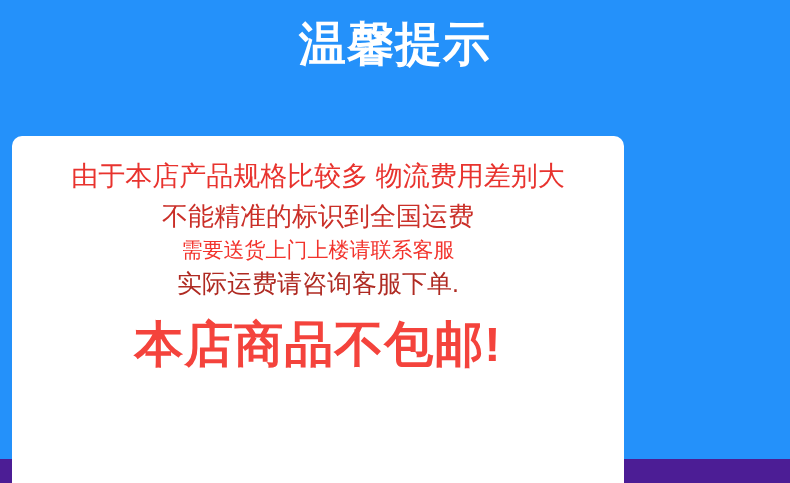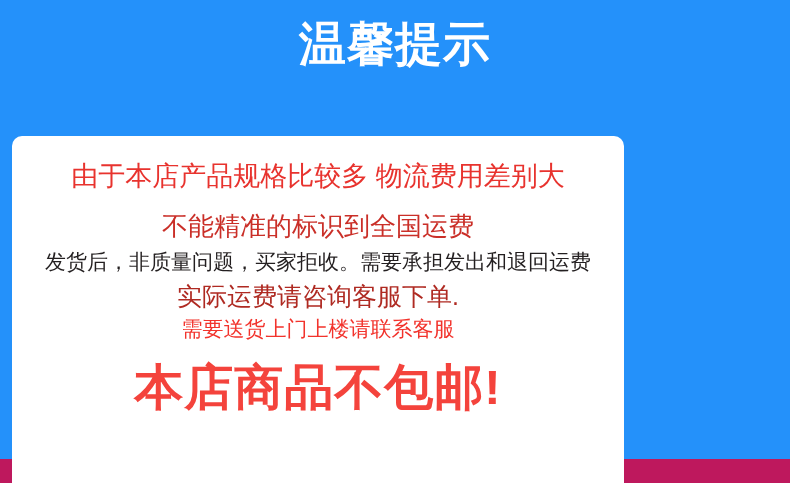--- a/index.html
+++ b/index.html
@@ -17,7 +17,7 @@
     position: relative;
     width: 790px;
     height: 483px;
-    background: #be185d;
+    background: #4c1d95;
   }
   
   .blue-bg {

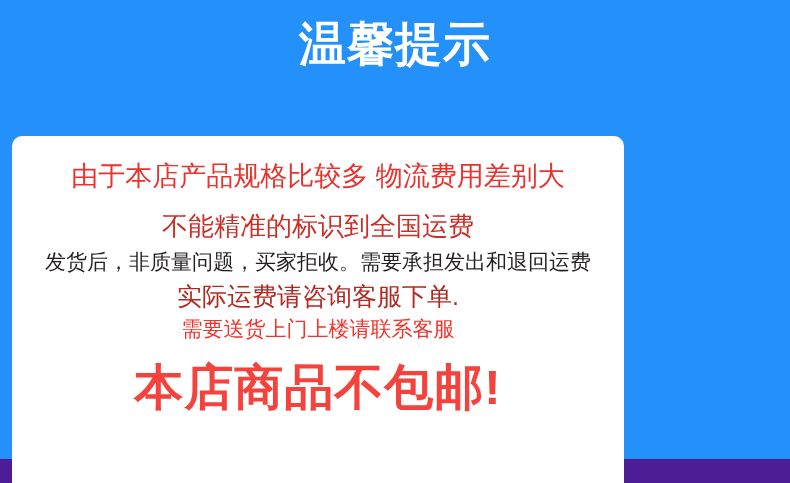--- a/index.html
+++ b/index.html
@@ -84,7 +84,6 @@
     font-size: 26px;
     line-height: 33px;
     color: #ca2f28;
-    margin-top: 10px;
   }
   .l3 {
     padding-top: 5px;

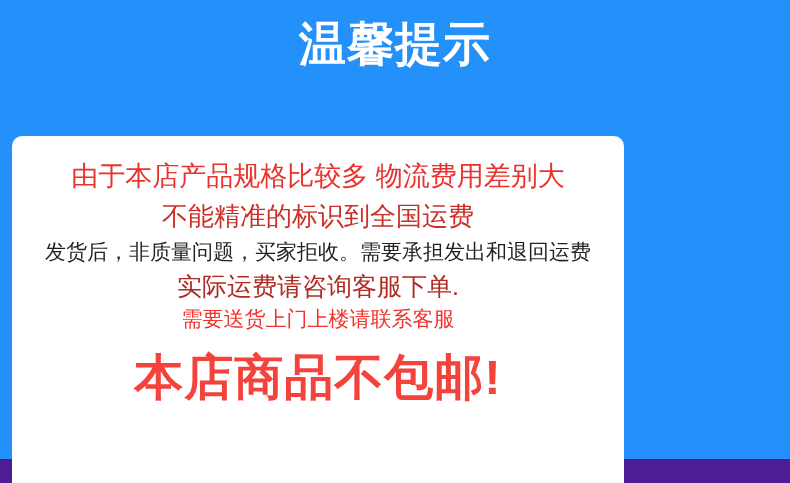--- a/index.html
+++ b/index.html
@@ -136,7 +136,6 @@
   <div class="panel">
     <p class="line l1">由于本店产品规格比较多 物流费用差别大</p>
     <p class="line l2">不能精准的标识到全国运费</p>
-    <p class="line l3">发货后，非质量问题，买家拒收。需要承担发出和退回运费</p>
     <p class="line l5">实际运费请咨询客服下单.</p>
     <p class="line l4">需要送货上门上楼请联系客服</p>
     <p class="line l7">本店商品不包邮!</p>

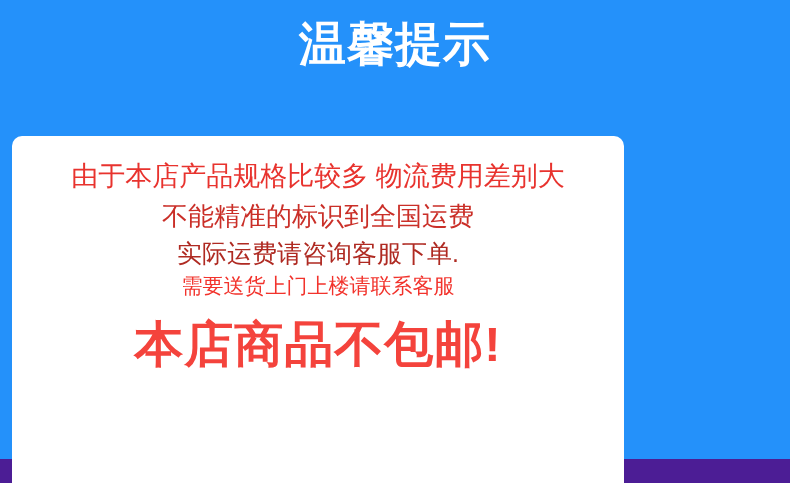--- a/index.html
+++ b/index.html
@@ -136,8 +136,8 @@
   <div class="panel">
     <p class="line l1">由于本店产品规格比较多 物流费用差别大</p>
     <p class="line l2">不能精准的标识到全国运费</p>
+    <p class="line l4">需要送货上门上楼请联系客服</p>
     <p class="line l5">实际运费请咨询客服下单.</p>
-    <p class="line l4">需要送货上门上楼请联系客服</p>
     <p class="line l7">本店商品不包邮!</p>
   </div>
 

